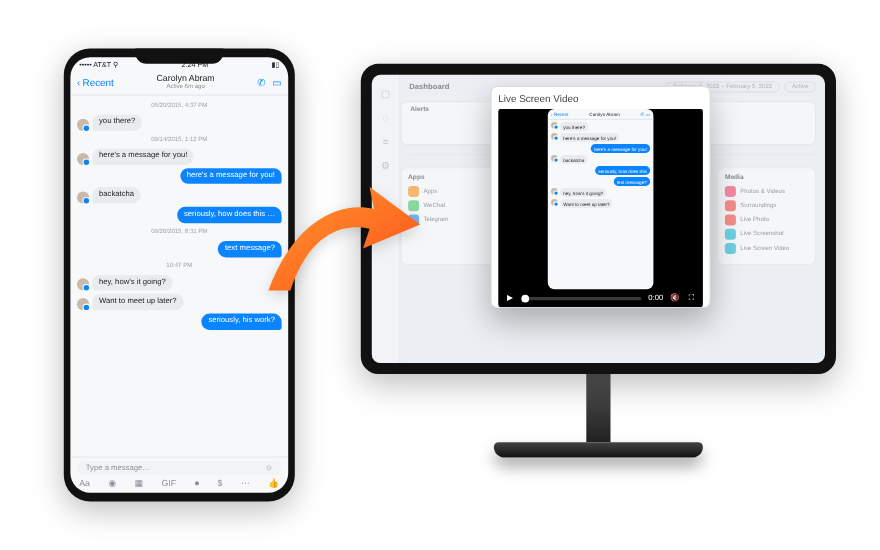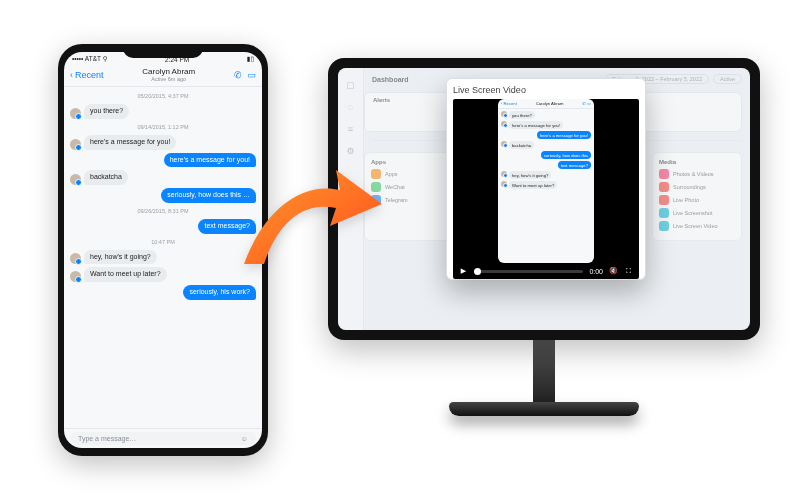--- a/index.html
+++ b/index.html
@@ -205,6 +205,16 @@
         <span>Type a message…</span>
         <span>☺</span>
       </div>
+      <div class="composer-icons">
+        <span>Aa</span>
+        <span>◉</span>
+        <span>▦</span>
+        <span>GIF</span>
+        <span>⏺</span>
+        <span>$</span>
+        <span>⋯</span>
+        <span class="thumb">👍</span>
+      </div>
     </div>
   </div>
 </div>

